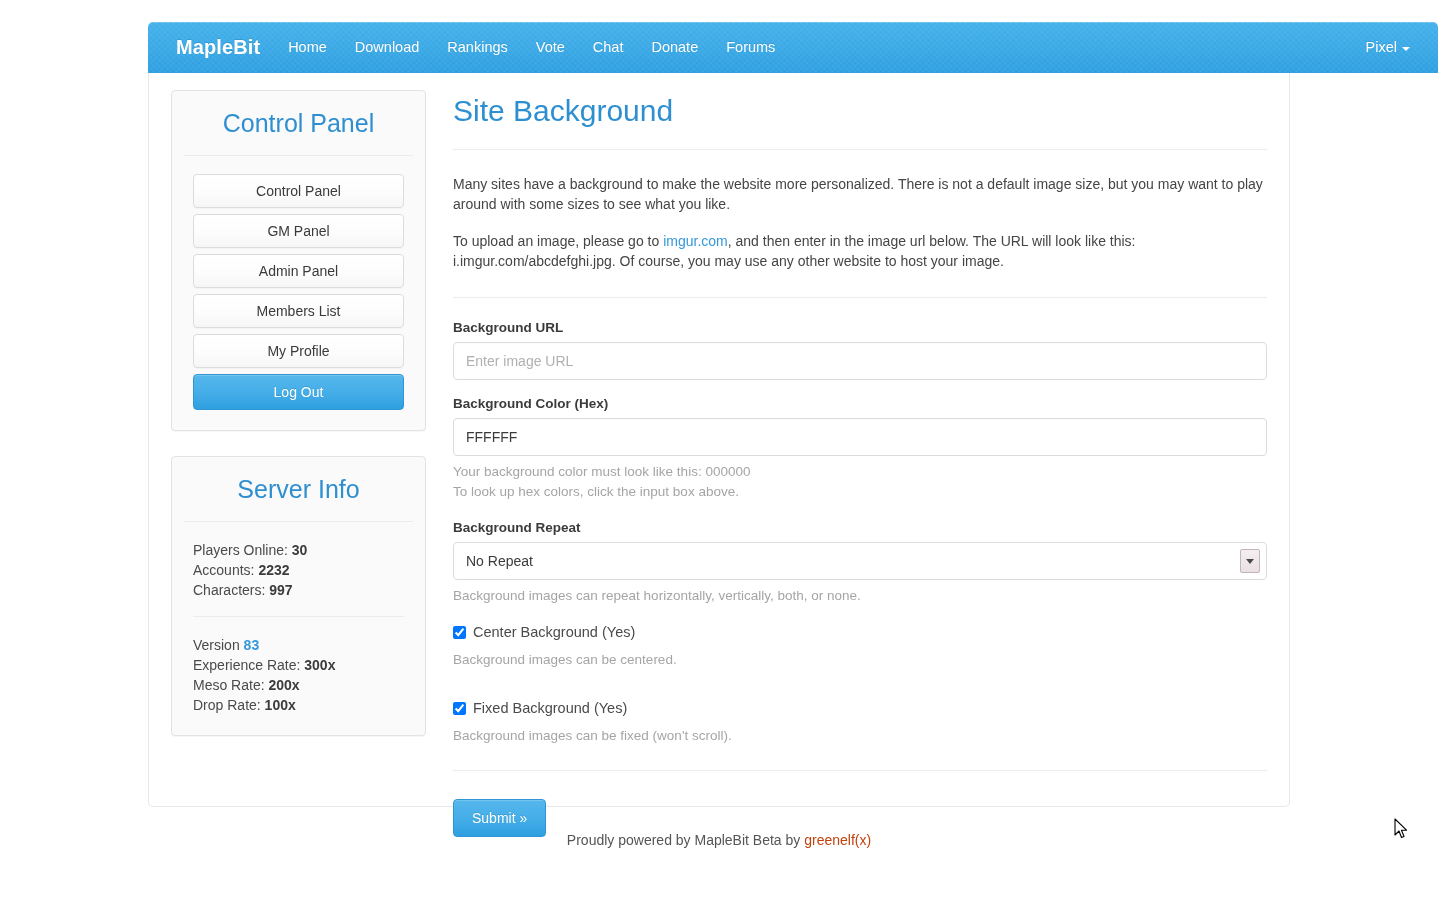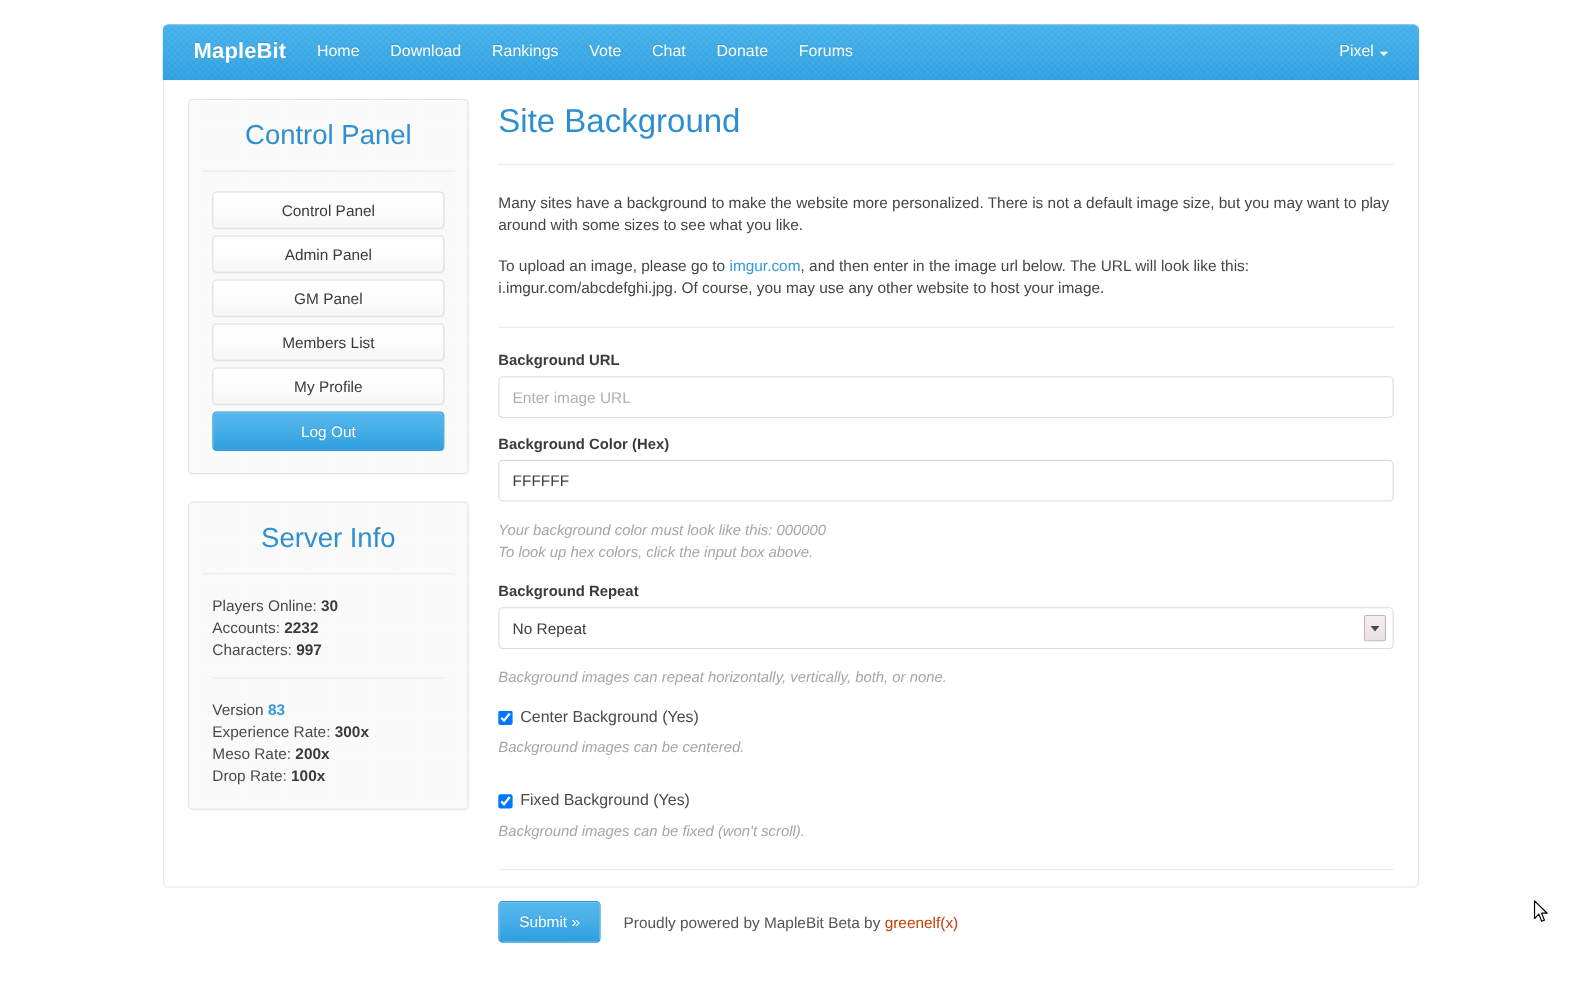--- a/index.html
+++ b/index.html
@@ -26,7 +26,7 @@
     position: absolute;
     left: 148px;
     top: 22px;
-    width: 1142px;
+    width: 1290px;
     height: 51px;
     border-radius: 5px 5px 0 0;
     background: linear-gradient(to bottom, #43b0ea 0%, #3aa9e6 45%, #2d9fe0 100%);

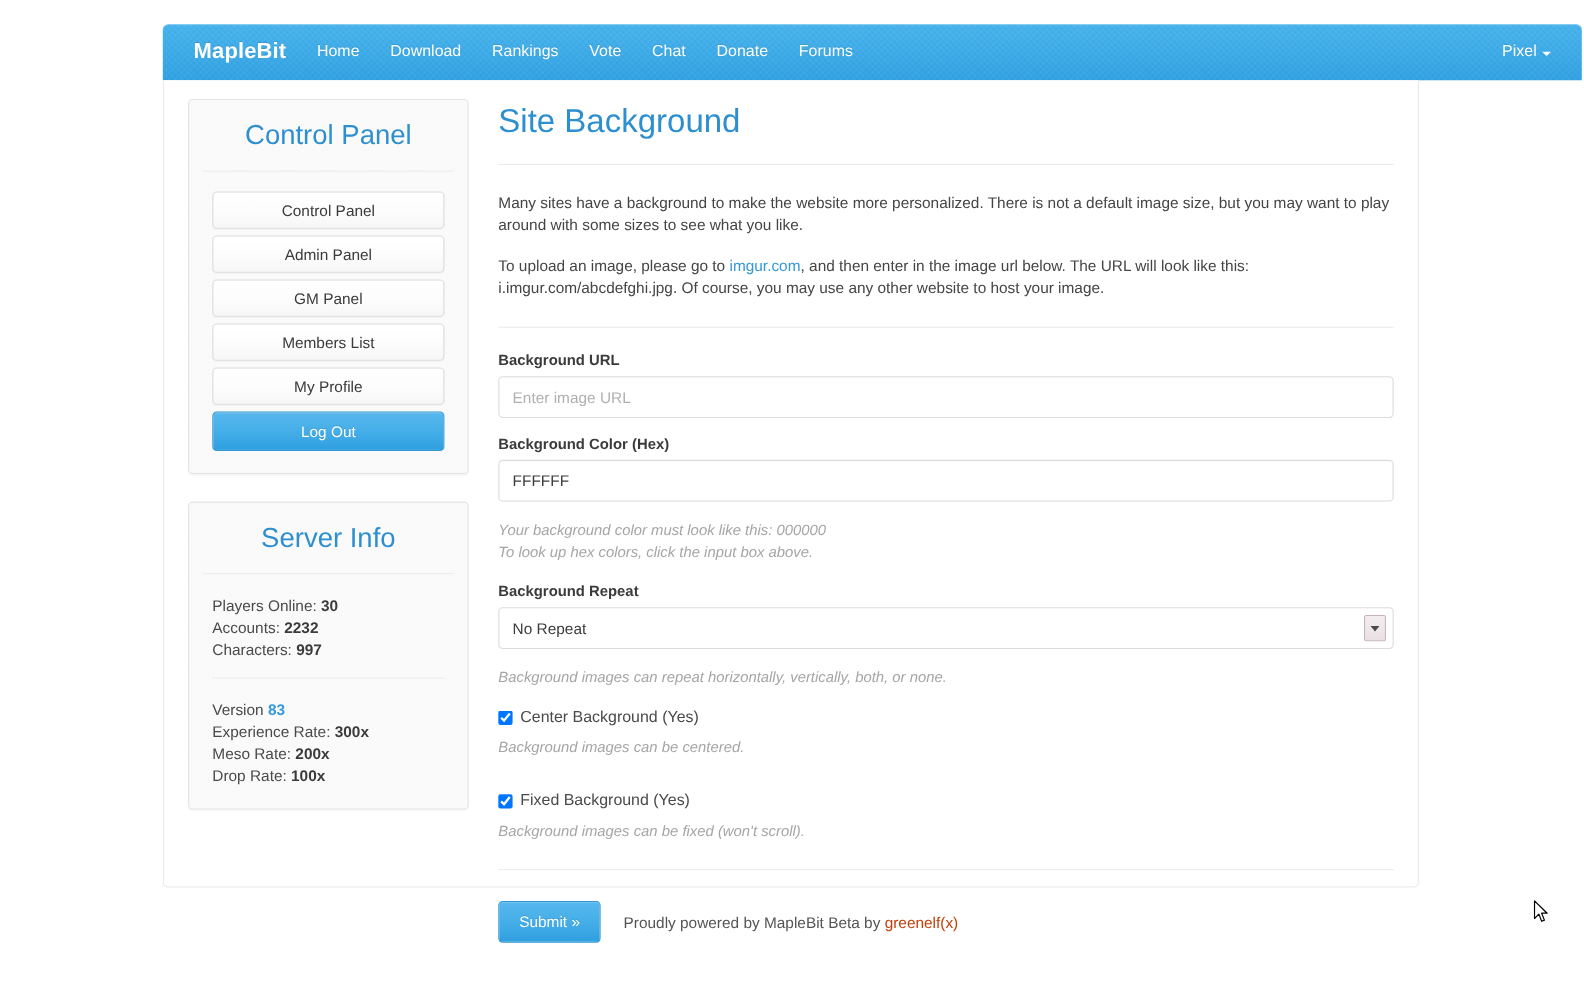--- a/index.html
+++ b/index.html
@@ -403,8 +403,8 @@
         <div class="panel-divider"></div>
         <div class="panel-body">
           <a class="btn-block" href="#">Control Panel</a>
+          <a class="btn-block" href="#">GM Panel</a>
           <a class="btn-block" href="#">Admin Panel</a>
-          <a class="btn-block" href="#">GM Panel</a>
           <a class="btn-block" href="#">Members List</a>
           <a class="btn-block" href="#">My Profile</a>
           <a class="btn-logout" href="#">Log Out</a>

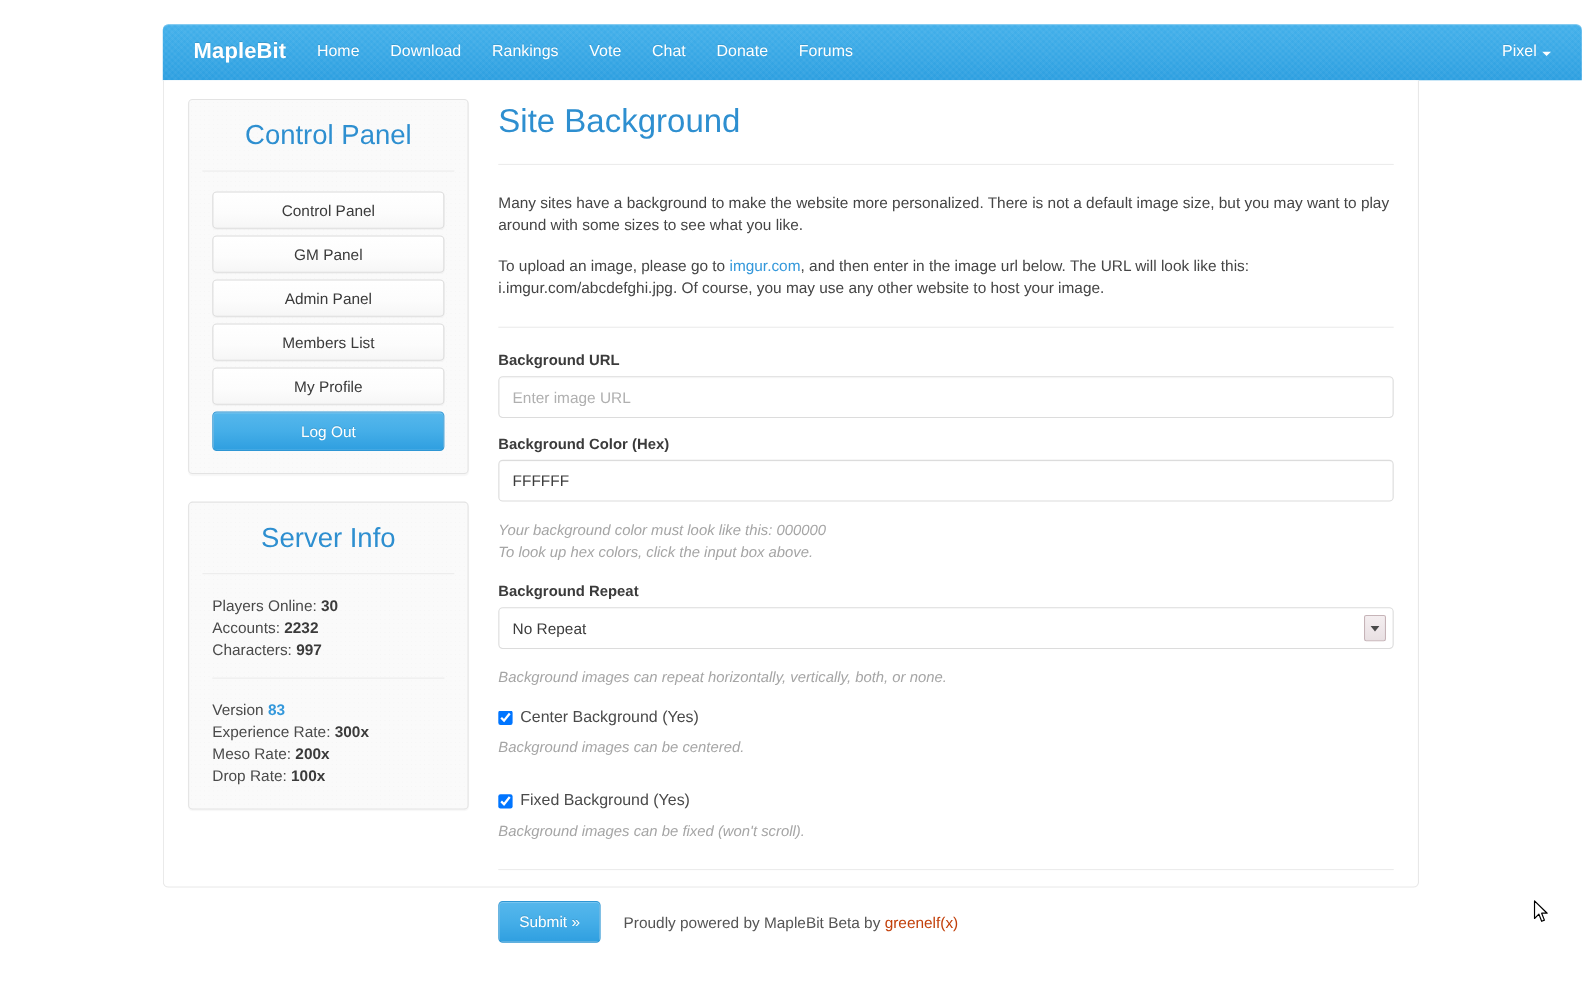--- a/index.html
+++ b/index.html
@@ -267,8 +267,7 @@
     font-size: 13.5px;
     color: #a5a5a5;
     line-height: 20px;
-    margin: 16px 0 0 0;
-    font-style: italic;
+    margin: 6px 0 0 0;
   }
 
   .form-select {

